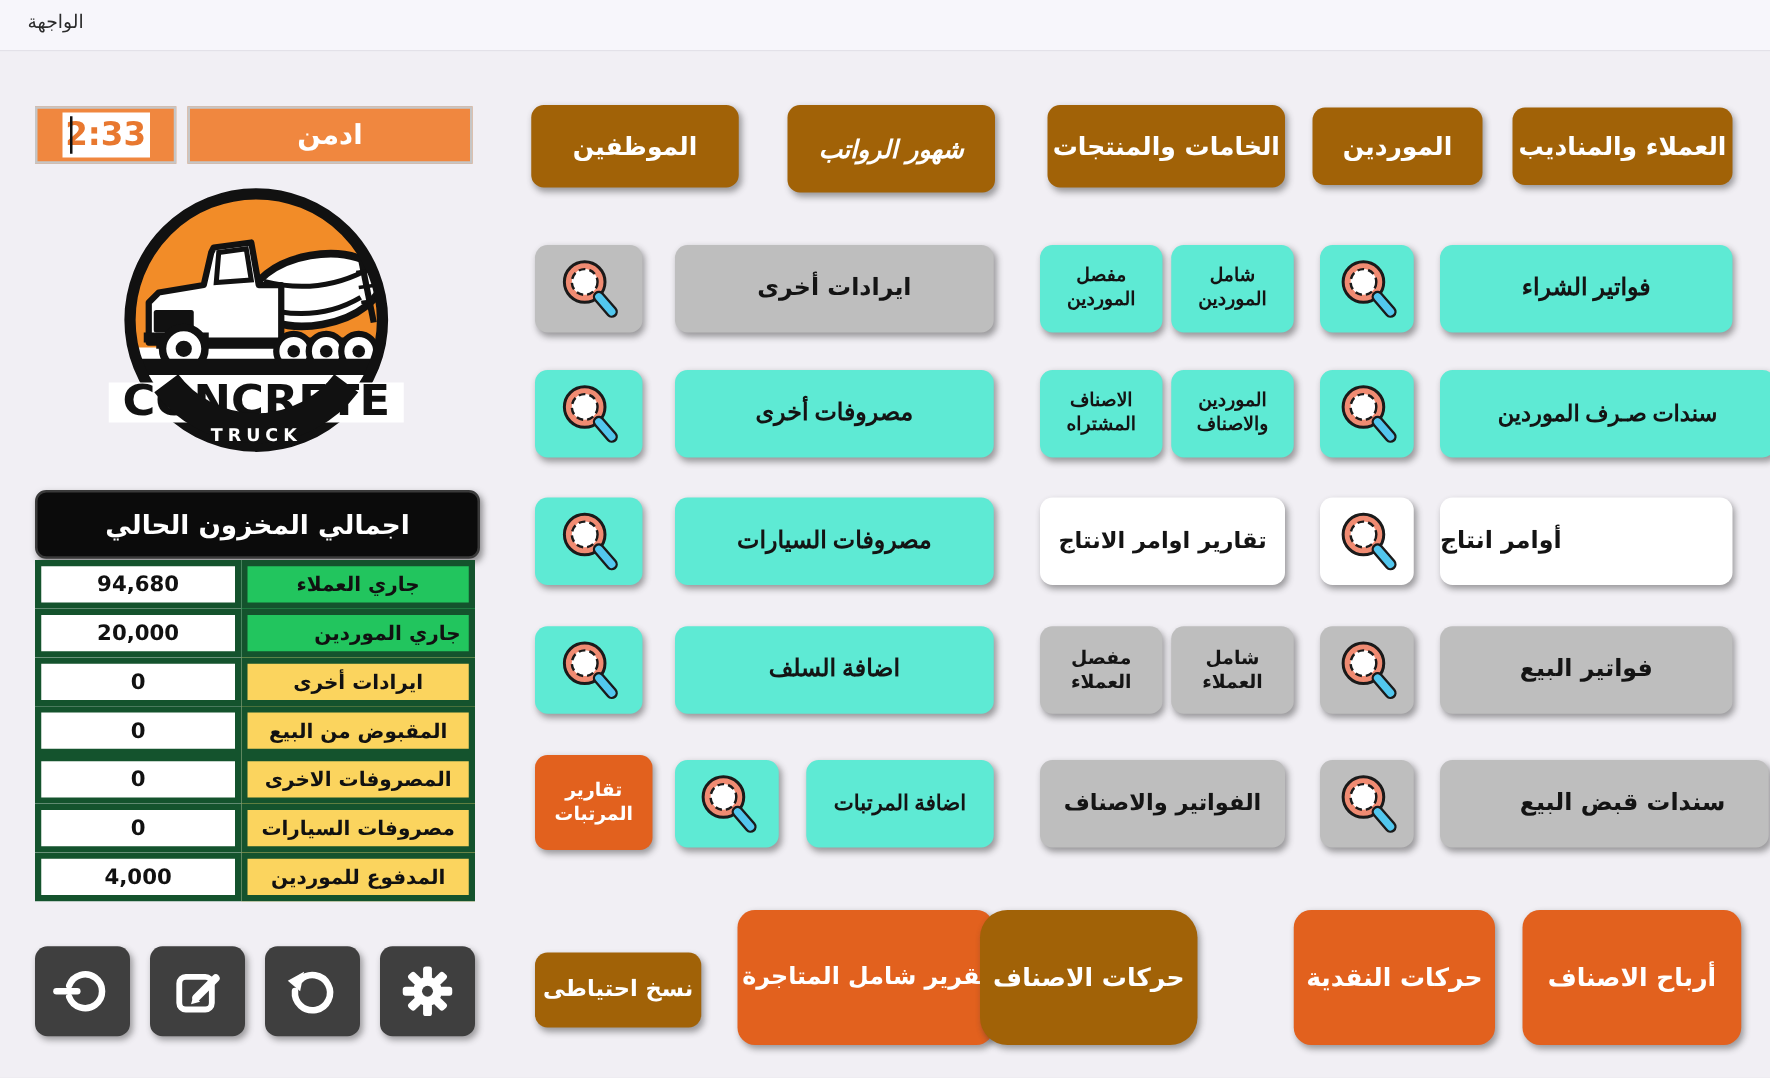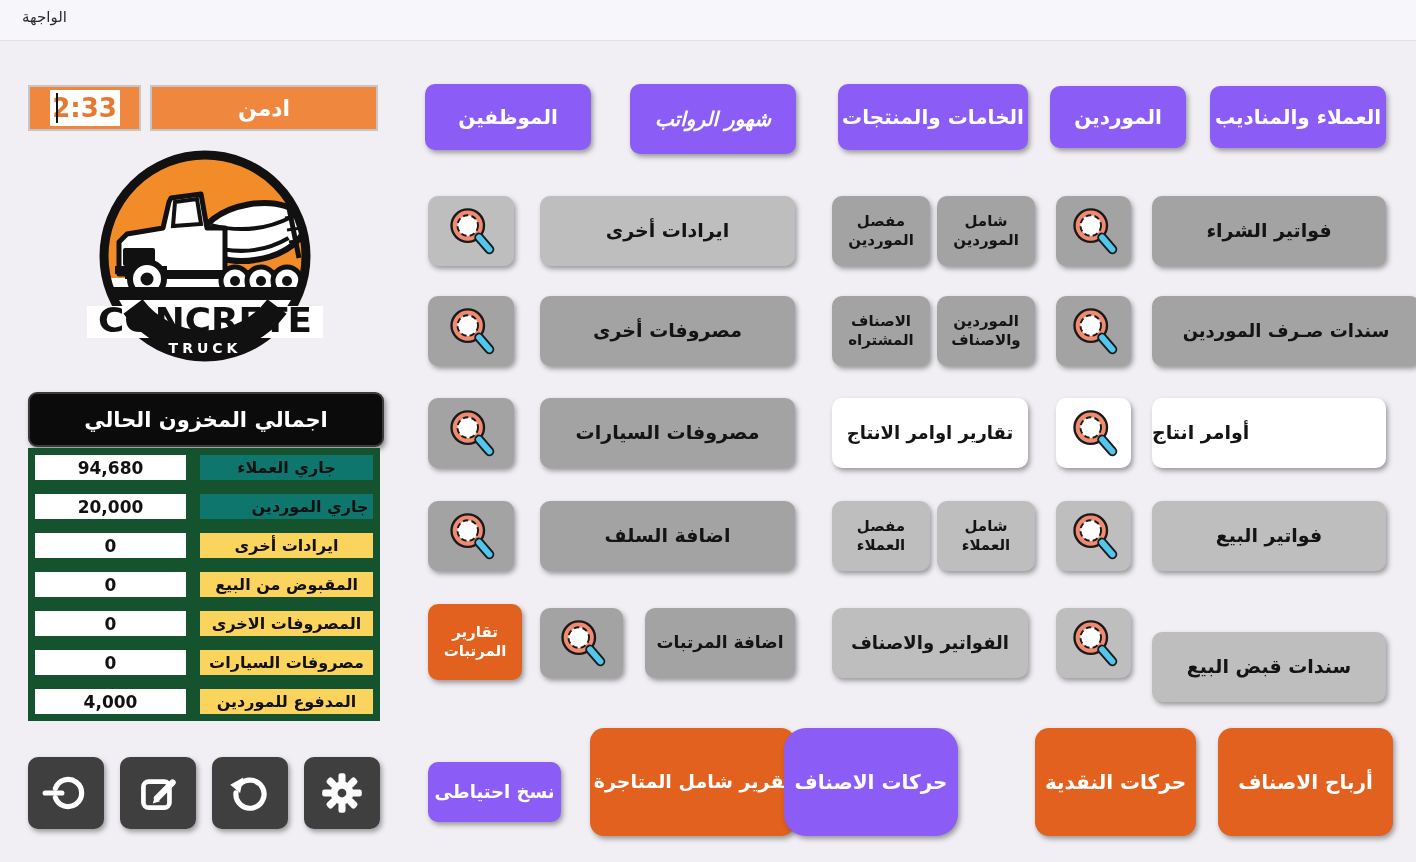--- a/index.html
+++ b/index.html
@@ -15,7 +15,7 @@
   .yellow{background:#a3a3a3;}
   .graybtn{background:#BEBEBE;}
   .whitebtn{background:#FFFFFF;}
-  .darkbtn{background:#8b5cf6;color:#fff;}
+  .darkbtn{background:#a16207;color:#fff;}
   .orangebtn{background:#E2611E;color:#fff;border-radius:14px;}
   .f20{font-size:20px;} .f19{font-size:19px;} .f18{font-size:18px;} .f17{font-size:17px;} .f15{font-size:15px;padding:0 4px;}
   

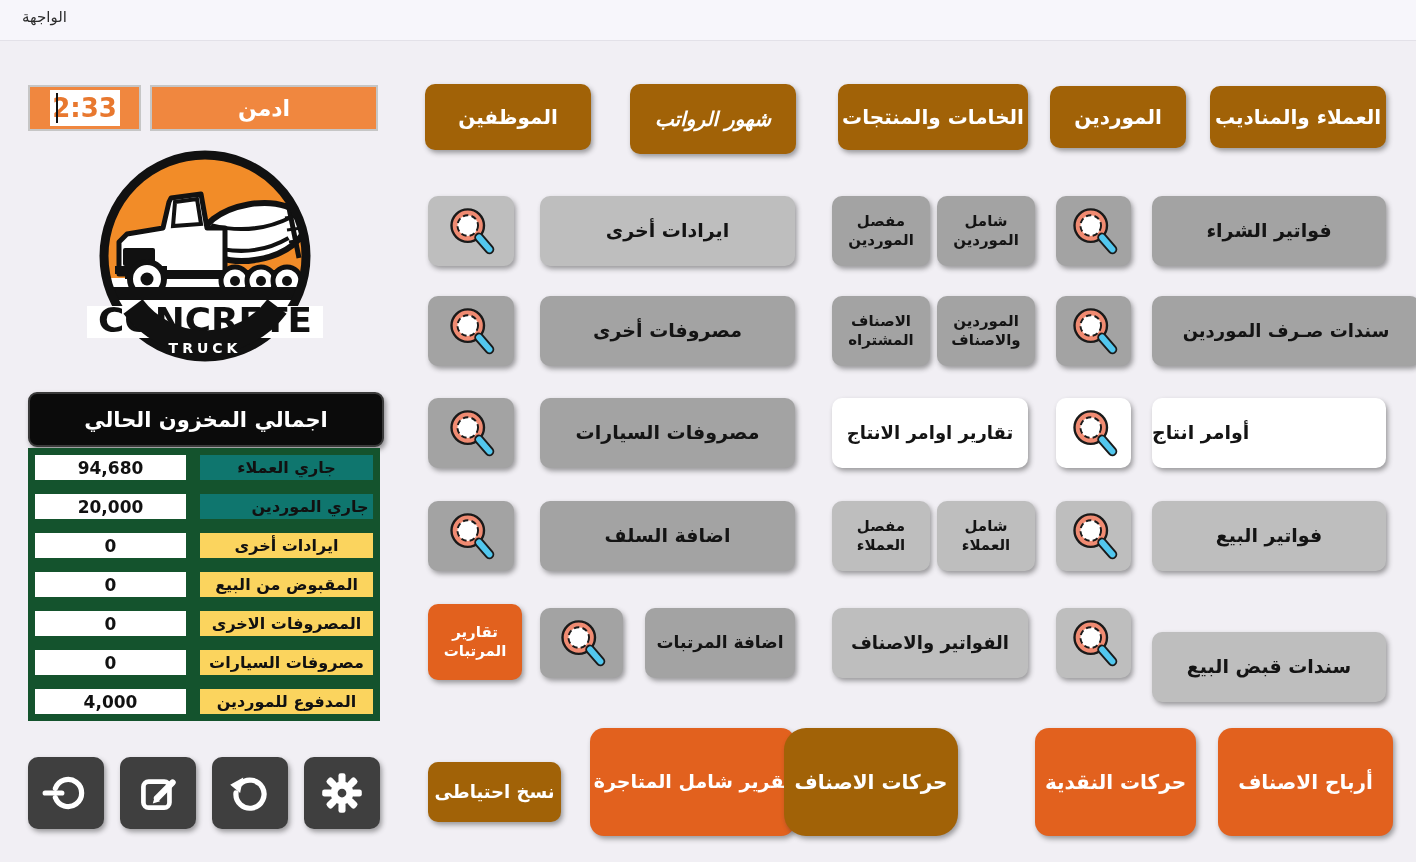--- a/index.html
+++ b/index.html
@@ -12,7 +12,7 @@
   .btn{position:absolute;border-radius:10px;box-shadow:2px 3px 5px rgba(50,50,50,.45);
        display:flex;align-items:center;justify-content:center;font-weight:bold;color:#141414;
        text-align:center;direction:rtl;line-height:1.25;}
-  .yellow{background:#a3a3a3;}
+  .yellow{background:#5eead4;font-family:Liberation Serif, serif;}
   .graybtn{background:#BEBEBE;}
   .whitebtn{background:#FFFFFF;}
   .darkbtn{background:#a16207;color:#fff;}

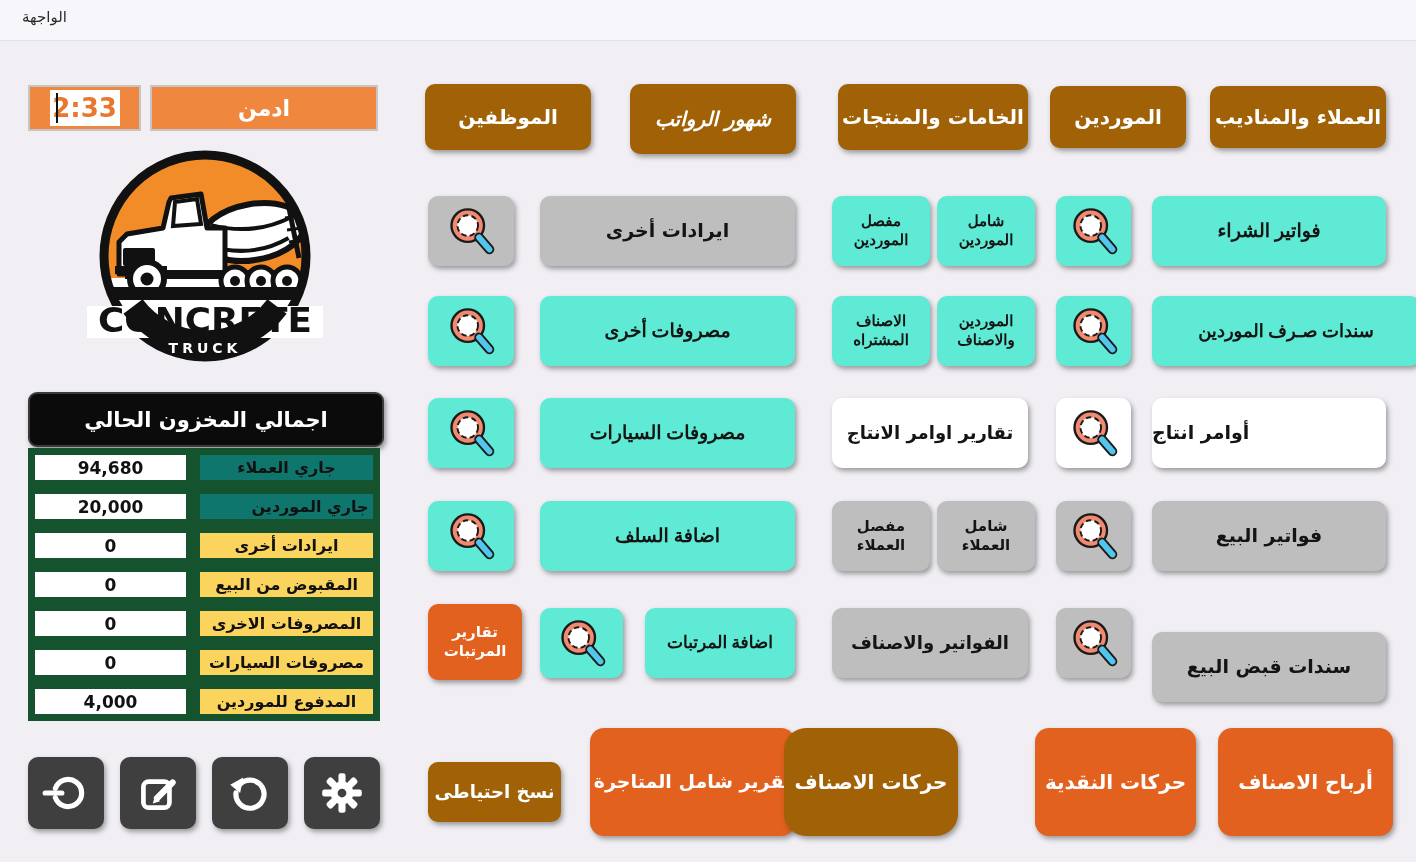--- a/index.html
+++ b/index.html
@@ -28,7 +28,7 @@
   .mag{width:52px;height:52px;}
   
   .invrow{position:absolute;display:flex;box-sizing:border-box;}
-  .cell{box-sizing:border-box;border:7px solid #14532d;display:flex;align-items:center;justify-content:center;
+  .cell{box-sizing:border-box;border:5px solid #14532d;display:flex;align-items:center;justify-content:center;
         font-weight:bold;font-size:16px;color:#111;direction:rtl;}
   .cell.value{background:#fff;direction:ltr;font-size:17px;}
   .lab-gray{background:#0f766e;}

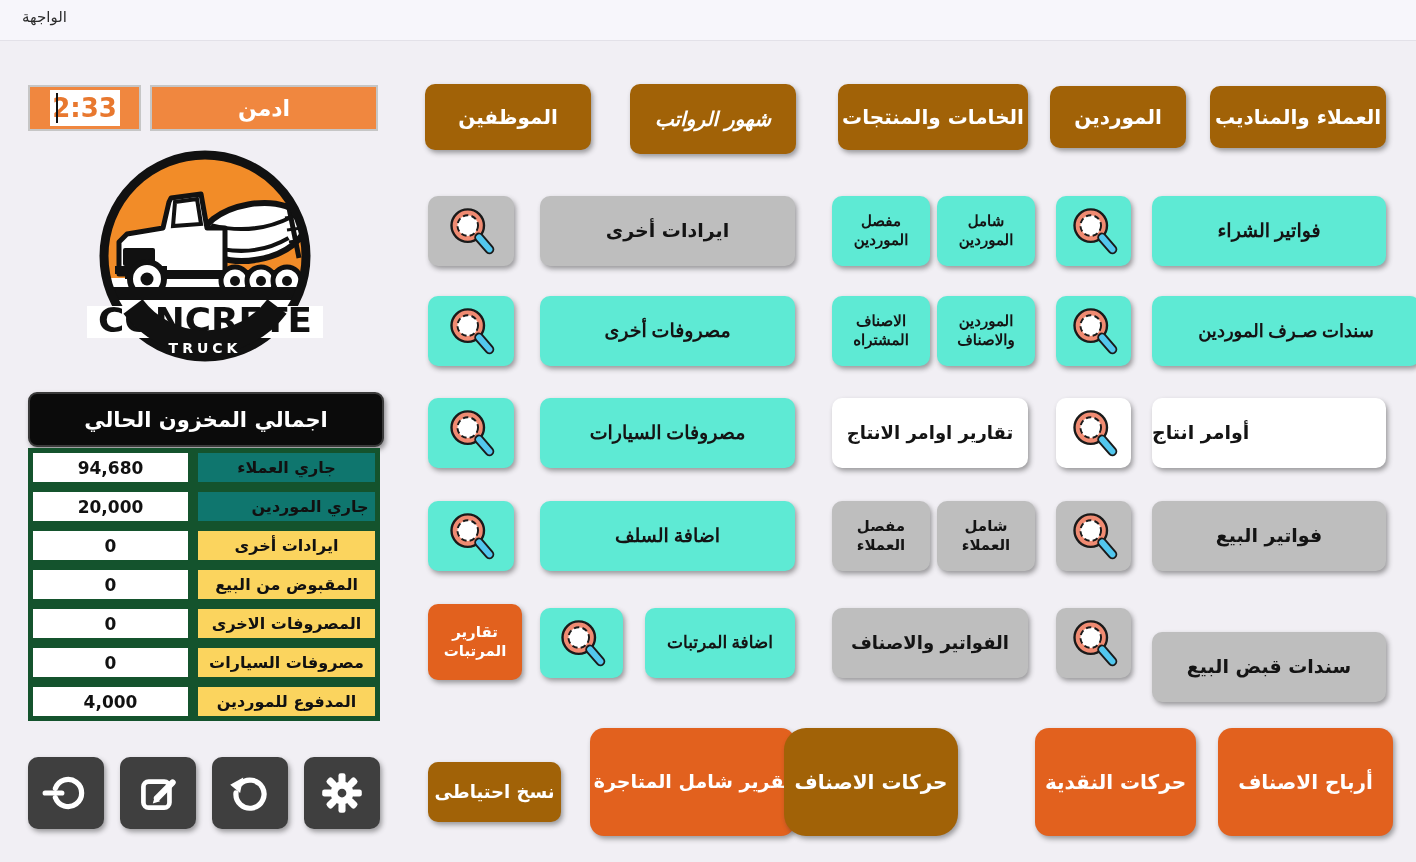--- a/index.html
+++ b/index.html
@@ -31,7 +31,7 @@
   .cell{box-sizing:border-box;border:5px solid #14532d;display:flex;align-items:center;justify-content:center;
         font-weight:bold;font-size:16px;color:#111;direction:rtl;}
   .cell.value{background:#fff;direction:ltr;font-size:17px;}
-  .lab-gray{background:#0f766e;}
+  .lab-gray{background:#22c55e;}
   .lab-yellow{background:#FBD45E;}
   #inv-header{position:absolute;left:28px;top:392px;width:352px;height:51px;background:#0B0B0B;color:#fff;
               border-radius:9px;display:flex;align-items:center;justify-content:center;font-size:21px;font-weight:bold;

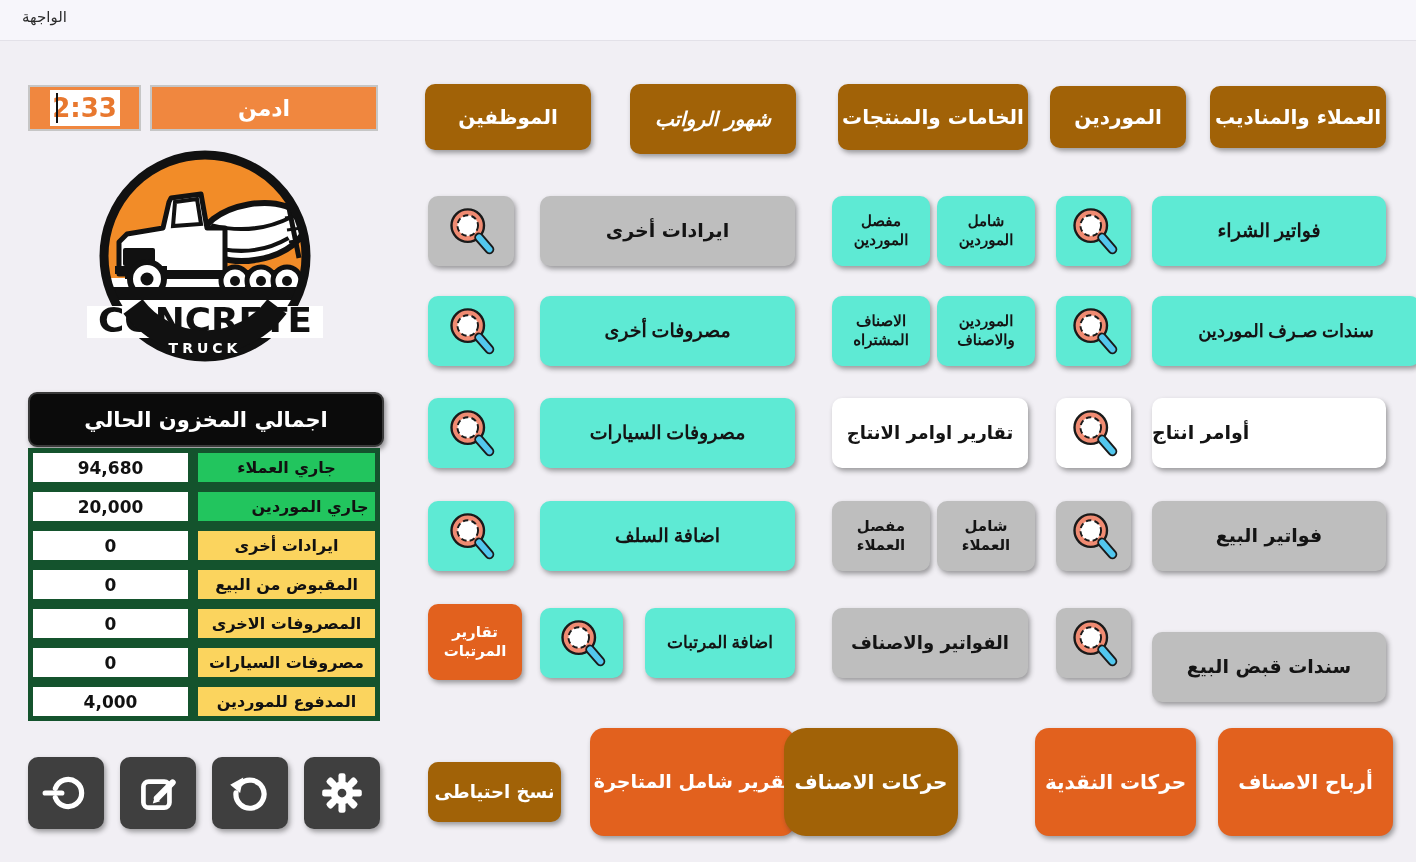--- a/index.html
+++ b/index.html
@@ -219,7 +219,7 @@
       </svg>
   </div>
 
-  <div class="btn graybtn f19" style="left:1152px;top:632px;width:234px;height:70px;">
+  <div class="btn graybtn f19" style="left:1152px;top:608px;width:234px;height:70px;padding-left:29px;">
     <span>سندات قبض البيع</span>
   </div>
   <div class="btn graybtn" style="left:1056px;top:608px;width:75px;height:70px;">

